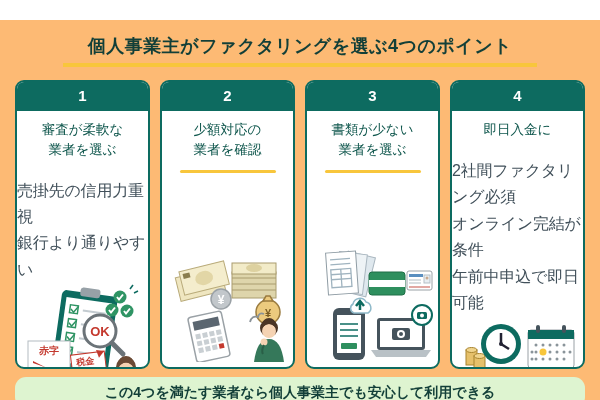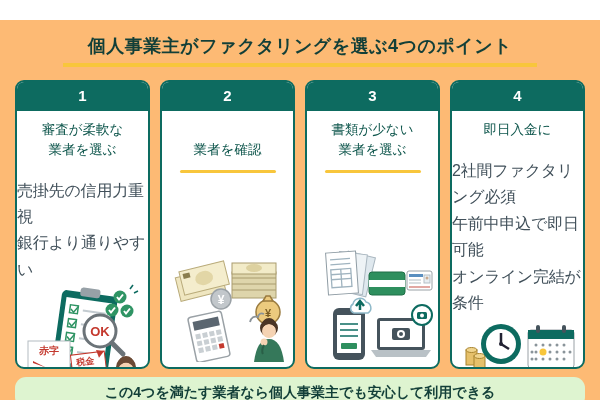--- a/index.html
+++ b/index.html
@@ -150,7 +150,7 @@
     <div class="card">
       <div class="card-header">2</div>
       <div class="card-title">
-        <br>
+        <span>少額対応の</span><br>
         <span>業者を確認</span>
       </div>
       <div class="card-divider"></div>

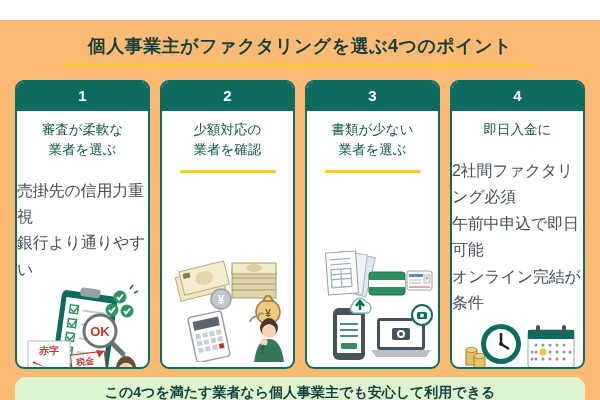--- a/index.html
+++ b/index.html
@@ -294,8 +294,8 @@
       <div class="card-divider"></div>
       <div class="card-body">
         <div>2社間ファクタリング必須</div>
+        <div>オンライン完結が条件</div>
         <div>午前中申込で即日可能</div>
-        <div>オンライン完結が条件</div>
       </div>
       <div class="card-illus">
         <svg width="120" height="120" viewBox="0 0 120 120">

